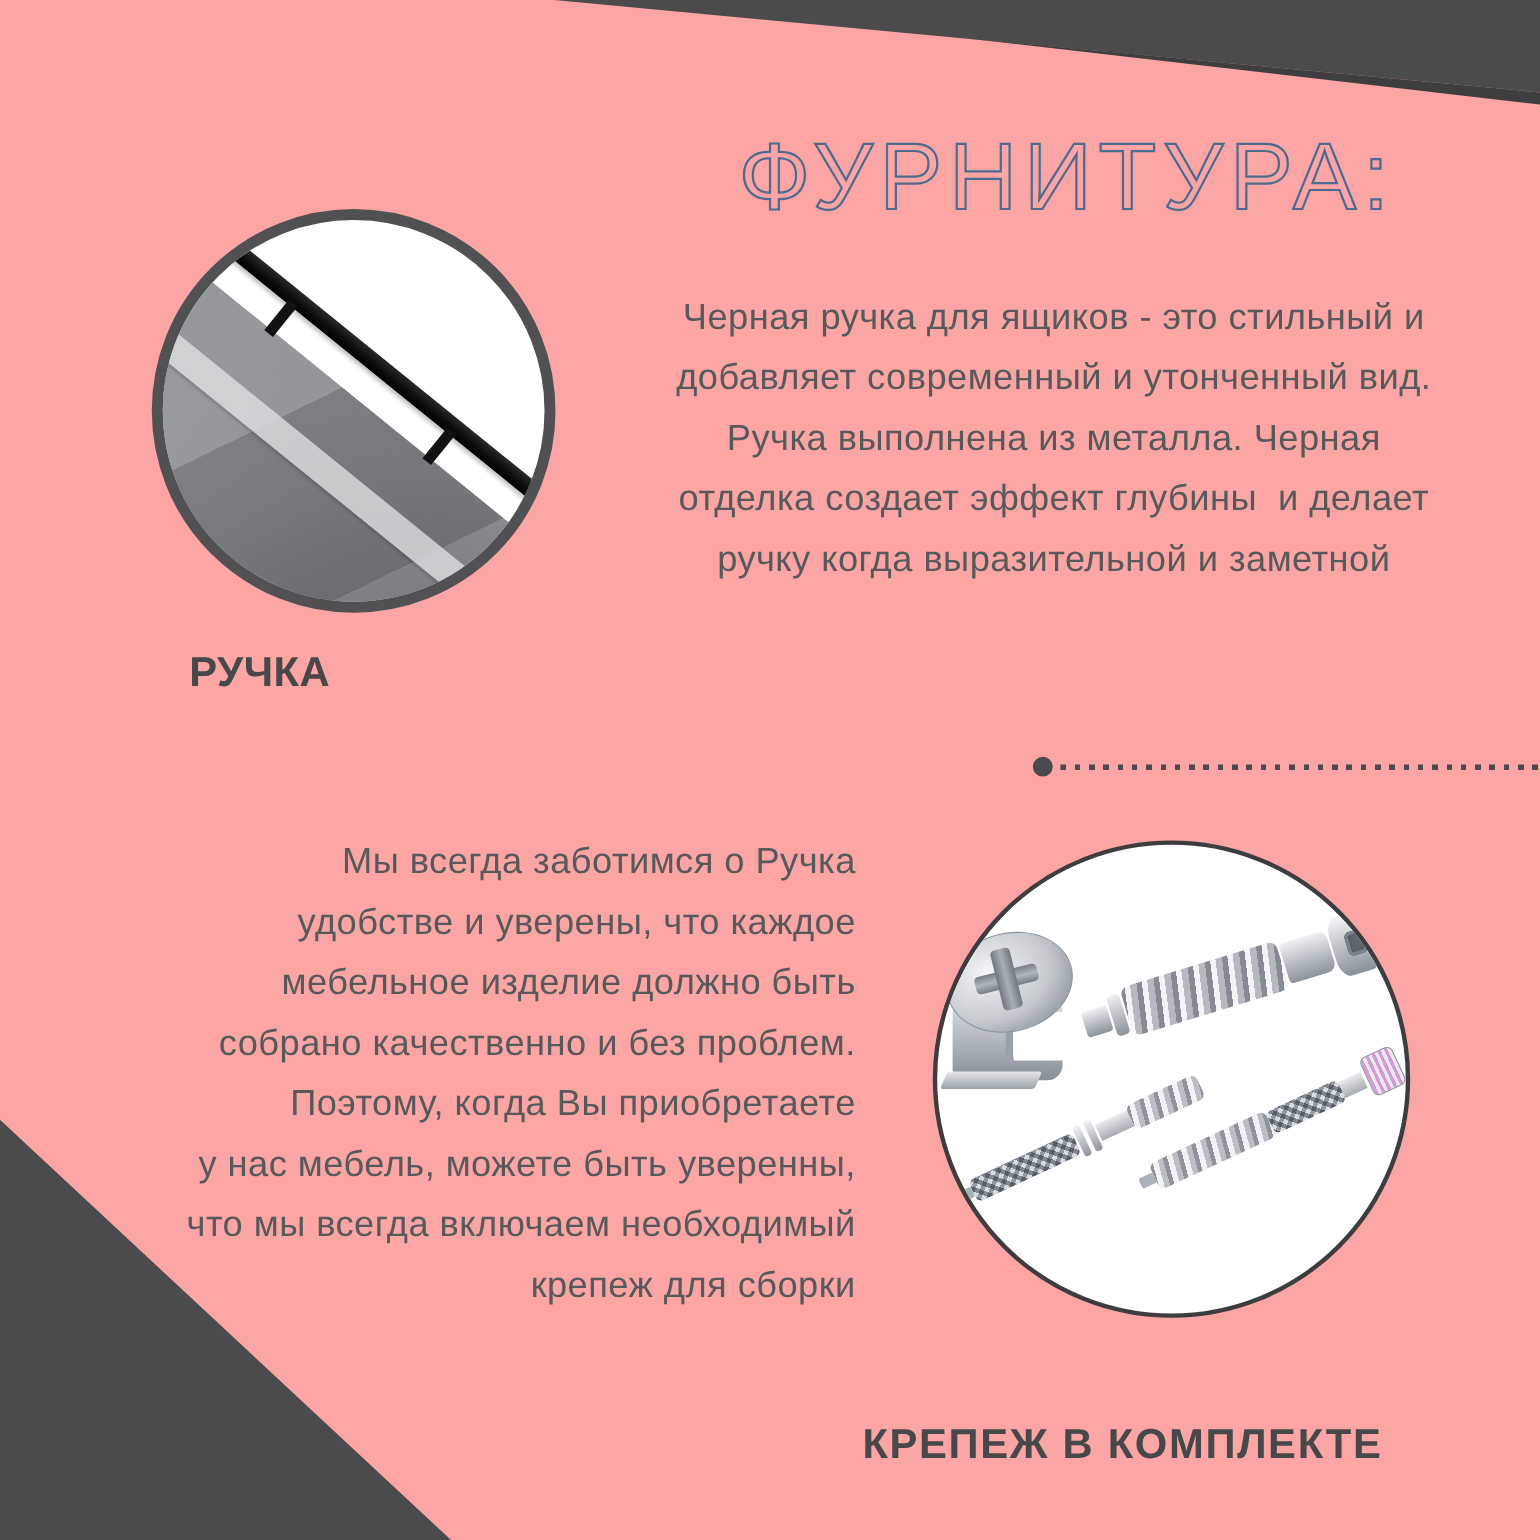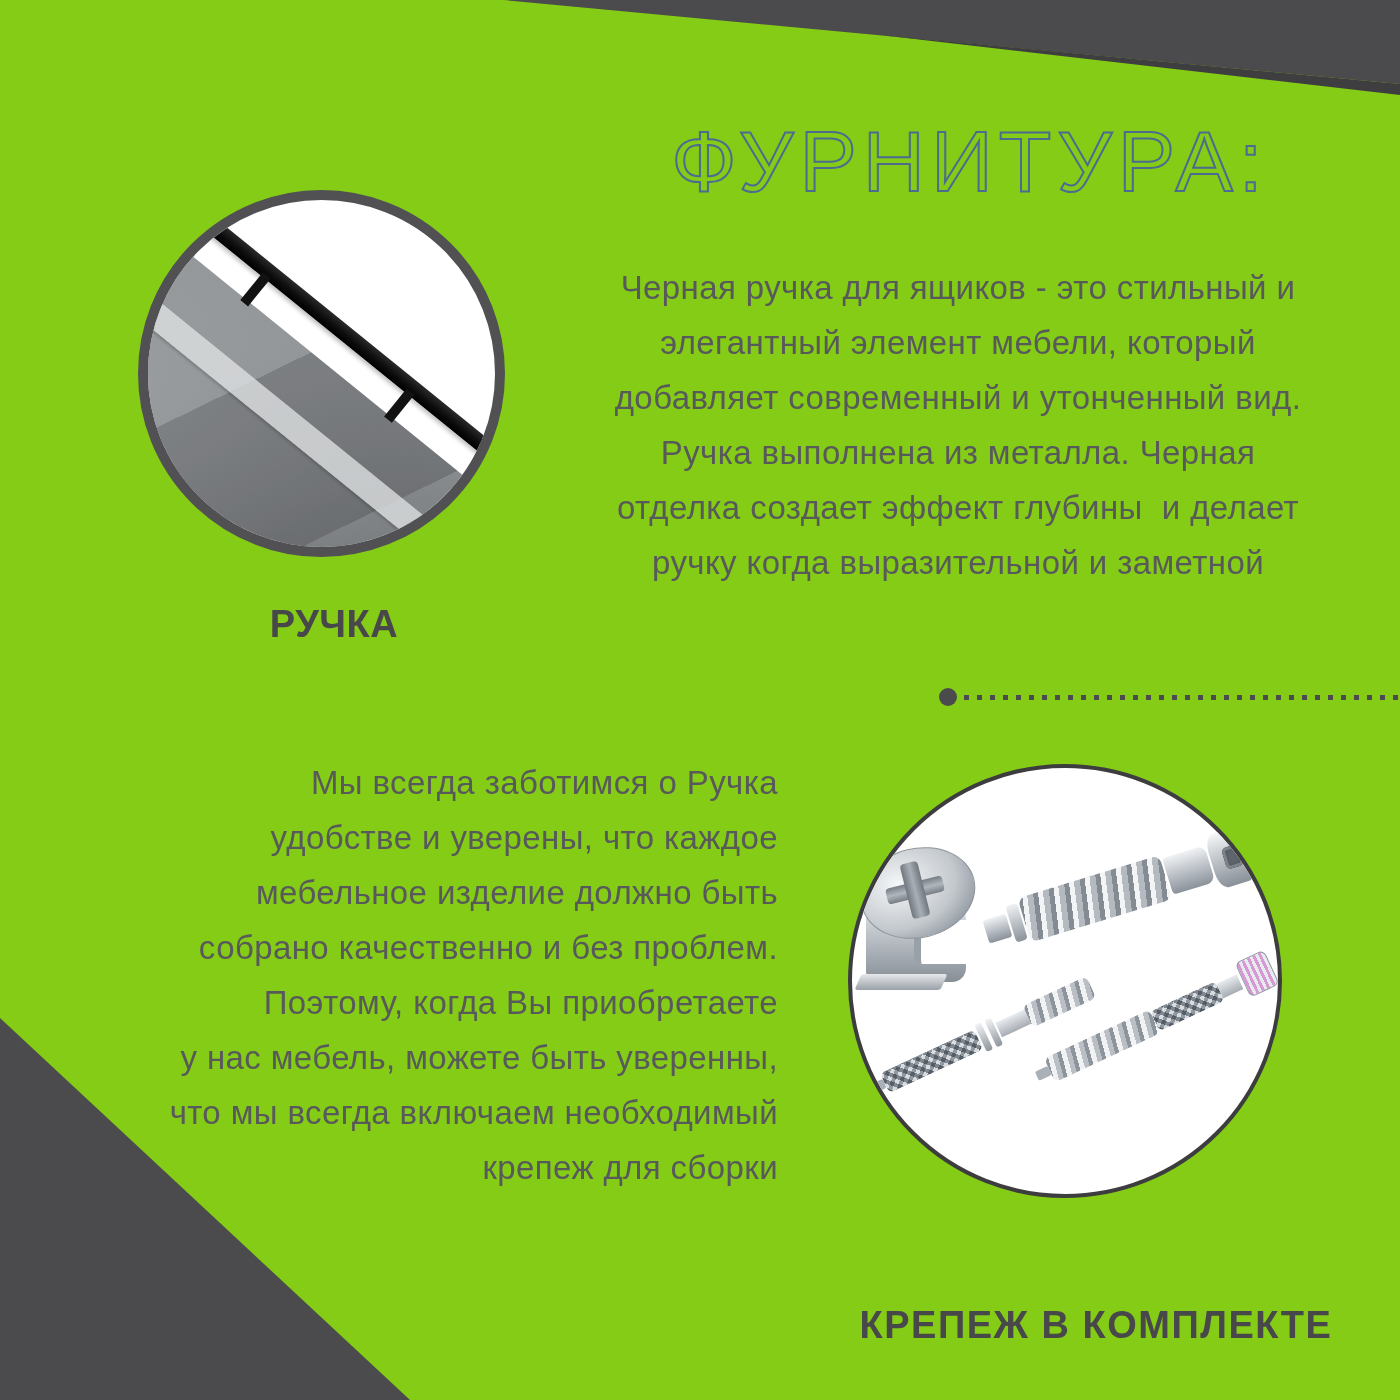--- a/index.html
+++ b/index.html
@@ -7,7 +7,7 @@
   }
   html,body{margin:0;padding:0;}
   body{width:1400px;height:1400px;font-family:"Liberation Sans",sans-serif;}
-  .canvas{position:relative;width:1400px;height:1400px;background:#84cc16;overflow:hidden;}
+  .canvas{position:relative;width:1400px;height:1400px;background:#fca5a5;overflow:hidden;}
 
   
   .corner-svg{position:absolute;display:block;}

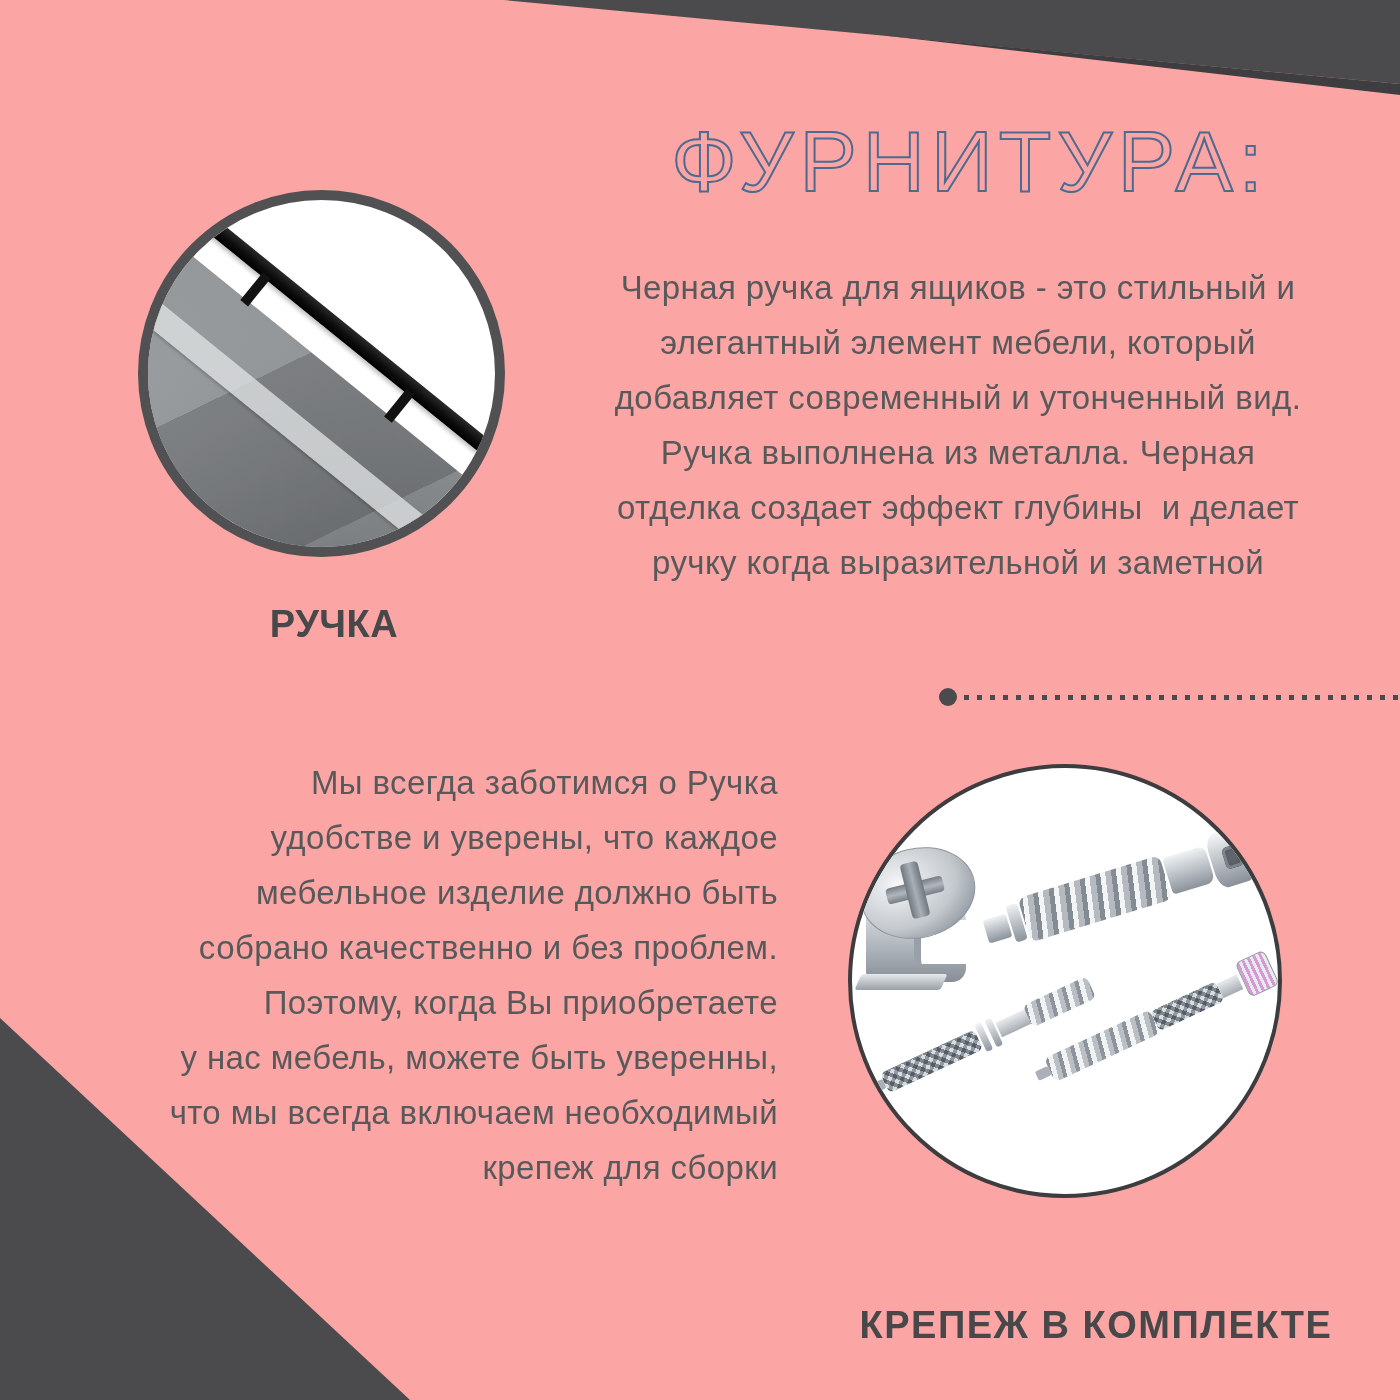--- a/index.html
+++ b/index.html
@@ -160,7 +160,6 @@
 
   <div class="para para-handle">
     <span class="line">Черная ручка для ящиков - это стильный и</span>
-    <span class="line">элегантный элемент мебели, который</span>
     <span class="line">добавляет современный и утонченный вид.</span>
     <span class="line">Ручка выполнена из металла. Черная</span>
     <span class="line">отделка создает эффект глубины  и делает</span>

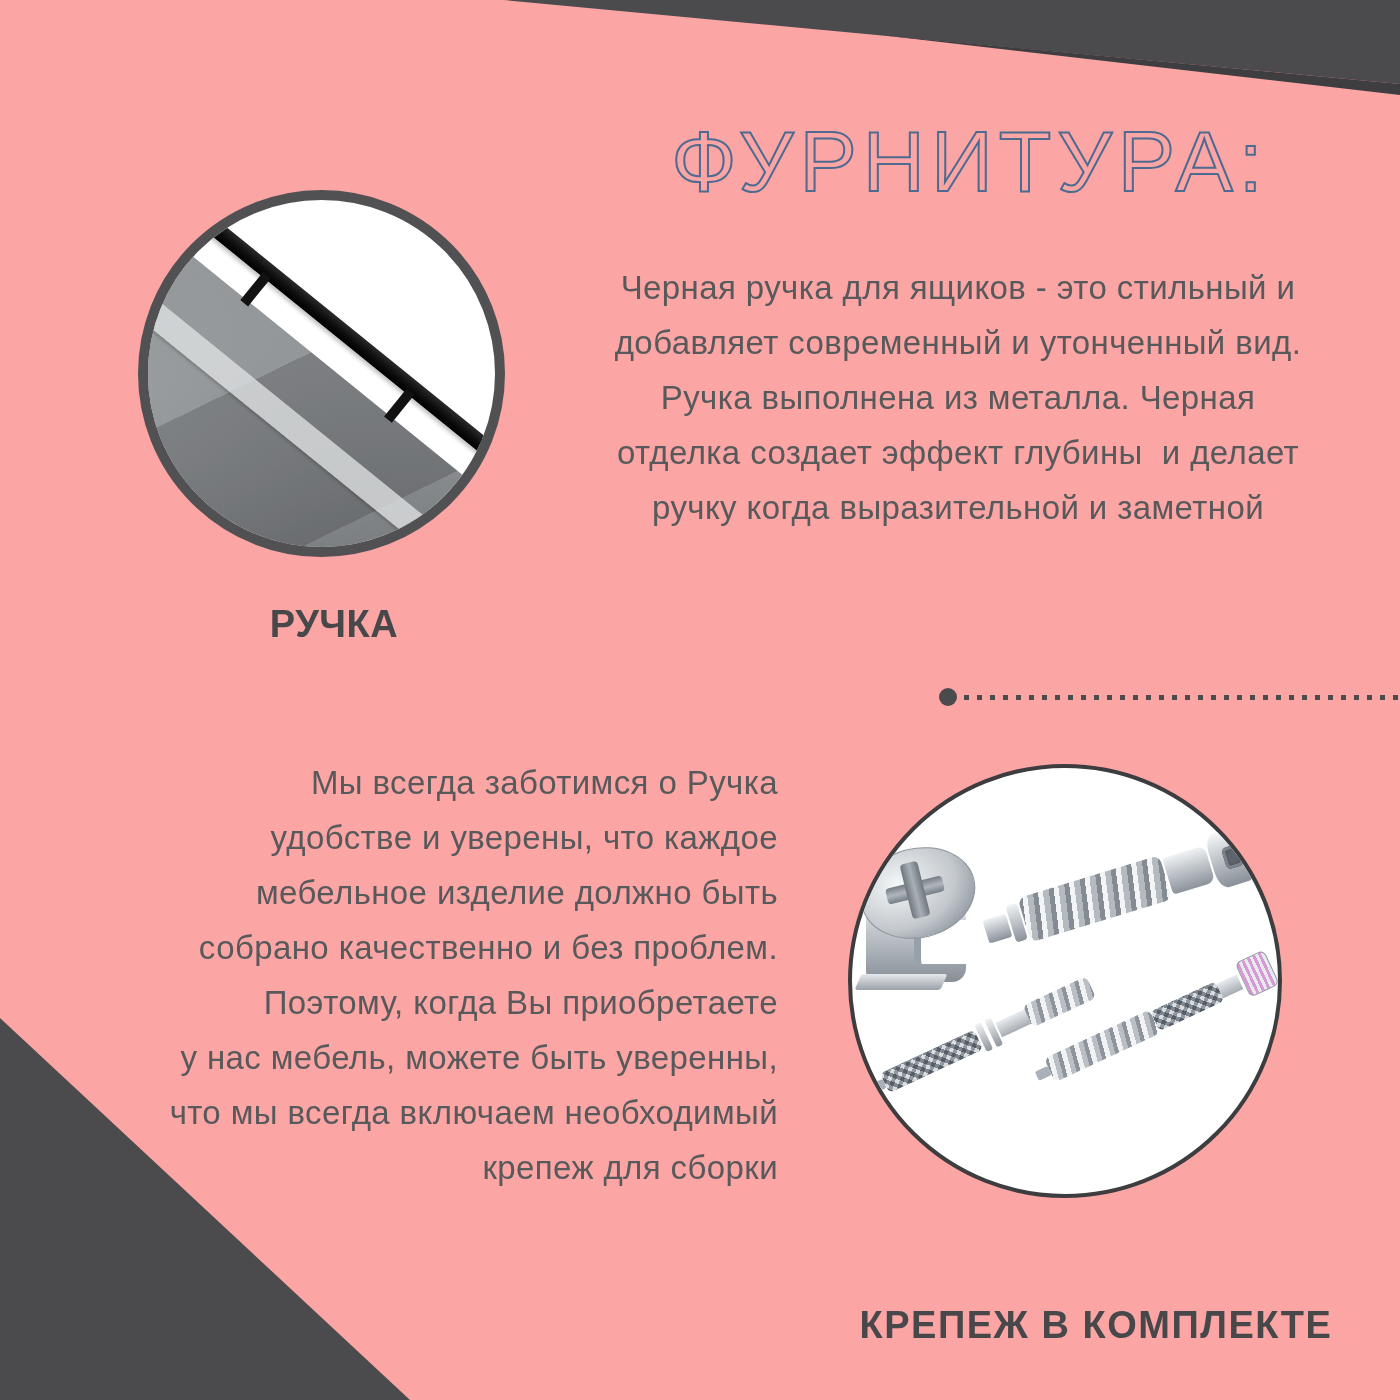--- a/index.html
+++ b/index.html
@@ -63,7 +63,7 @@
   .para-hardware{left:60px;top:755px;width:718px;text-align:right;}
 
   
-  .section-label{position:absolute;margin:12px;color:var(--label);font-weight:700;text-align:center;}
+  .section-label{position:absolute;margin:0;color:var(--label);font-weight:700;}
   .label-handle{left:172px;top:591px;width:300px;font-size:38px;letter-spacing:.5px;}
   .label-hardware{left:784px;top:1292px;width:600px;font-size:38px;letter-spacing:1.5px;white-space:nowrap;}
 

